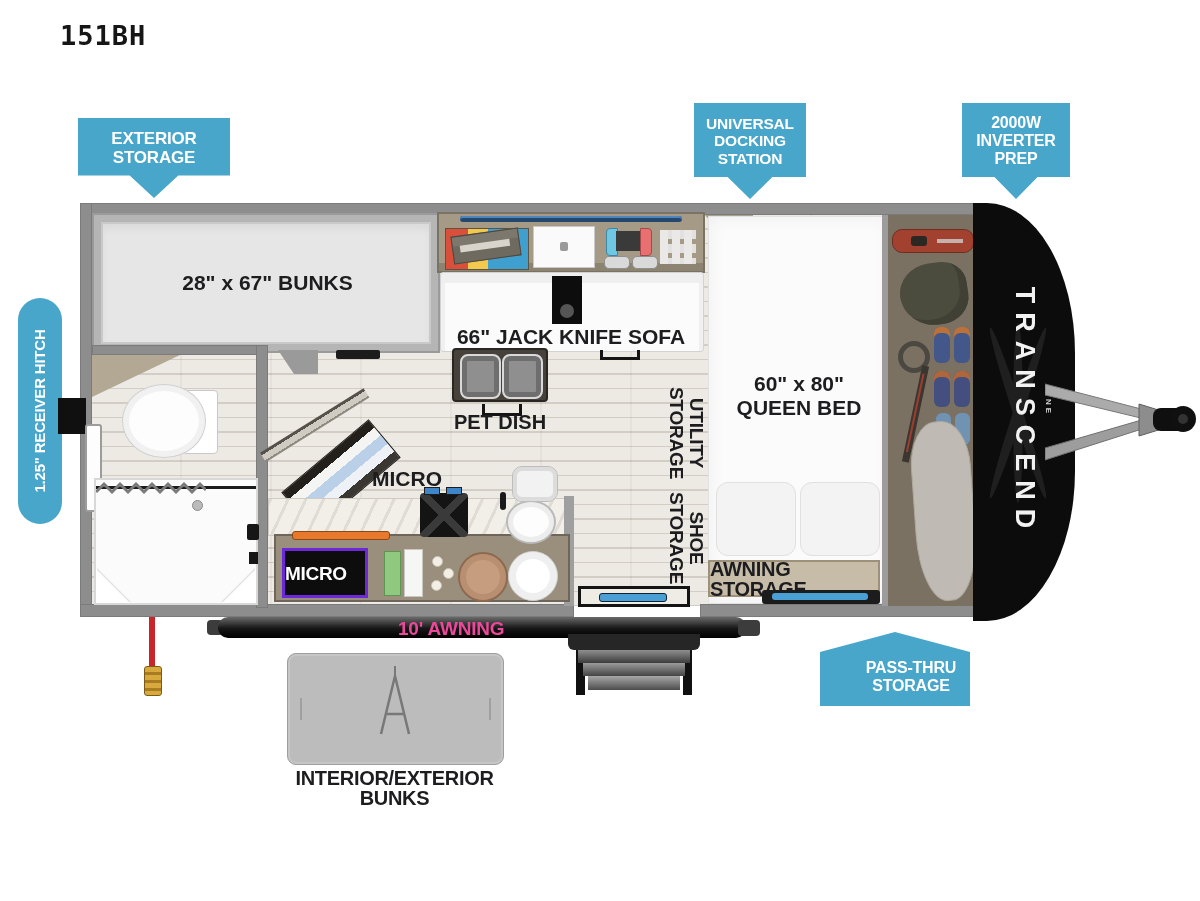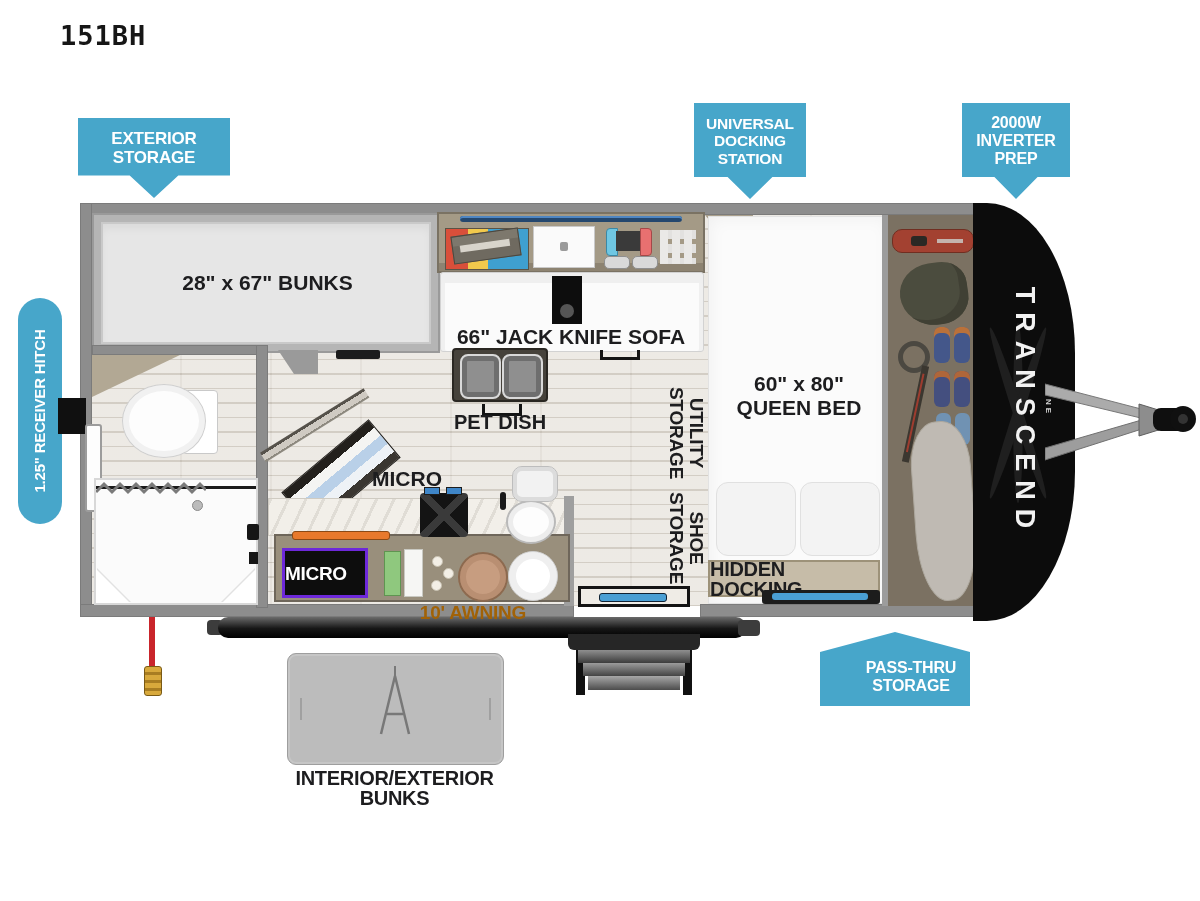--- a/index.html
+++ b/index.html
@@ -342,7 +342,7 @@
   <div class="abs pillow1"></div>
   <div class="abs pillow2"></div>
   <div class="abs hidden-storage">
-    <span>HIDDEN DOCKING</span>
+    <span>AWNING STORAGE</span>
   </div>
   <div class="abs tread-door">
       <i></i>

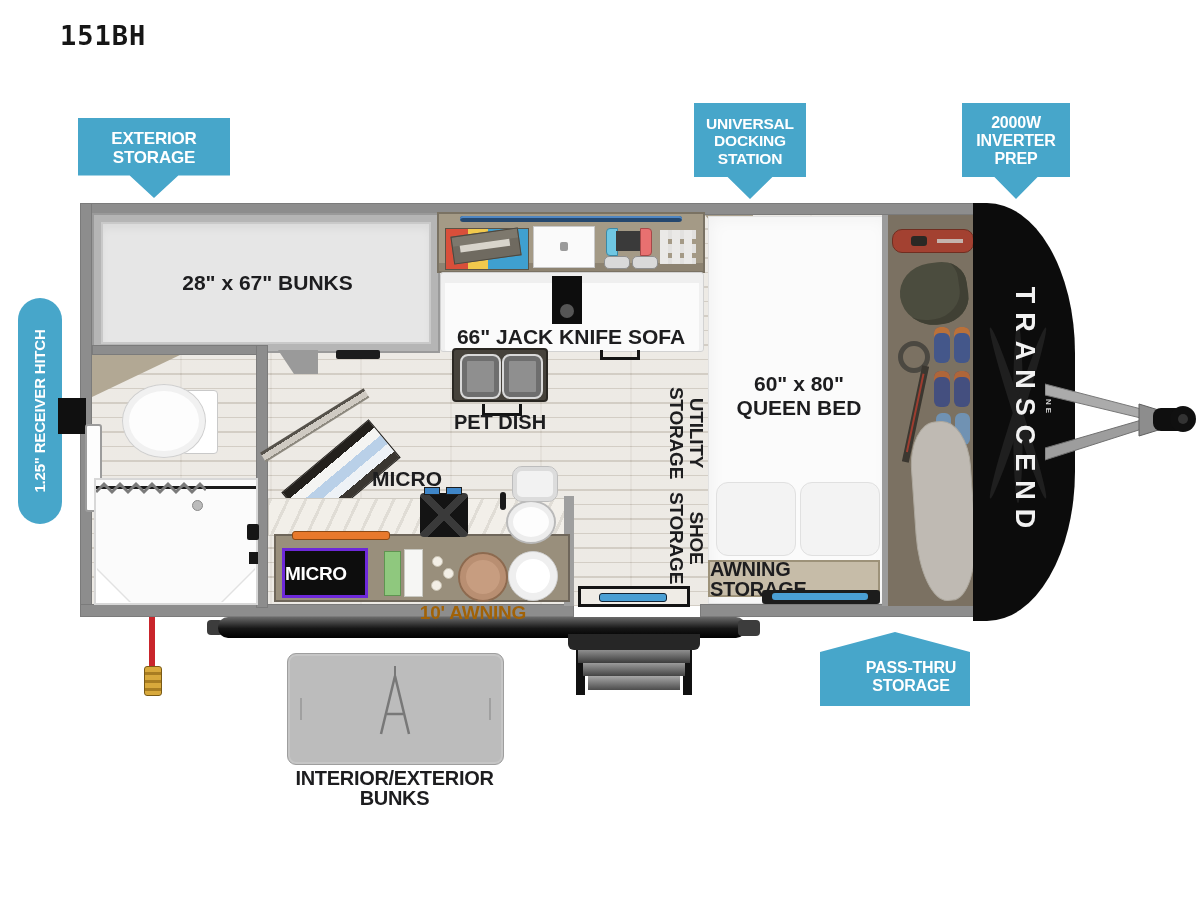--- a/index.html
+++ b/index.html
@@ -209,7 +209,7 @@
       background:linear-gradient(180deg,#6a6a6a,#161616 55%,#000);}
   .awning-cap-l{left:207px;top:620px;width:16px;height:15px;background:#3c3c3c;border-radius:4px;}
   .awning-cap-r{left:738px;top:620px;width:22px;height:16px;background:#3c3c3c;border-radius:4px;}
-  .awning-label{left:398px;top:603px;width:150px;text-align:center;color:#a16207;
+  .awning-label{left:398px;top:619px;width:150px;color:#ec4899;
       font:700 19px/1 "Liberation Sans",sans-serif;letter-spacing:-.2px;}
   .steps-plat{left:568px;top:634px;width:132px;height:16px;background:#262626;border-radius:0 0 6px 6px;}
   .step1{left:578px;top:650px;width:112px;height:13px;background:linear-gradient(180deg,#8f8f8f,#3c3c3c);}

